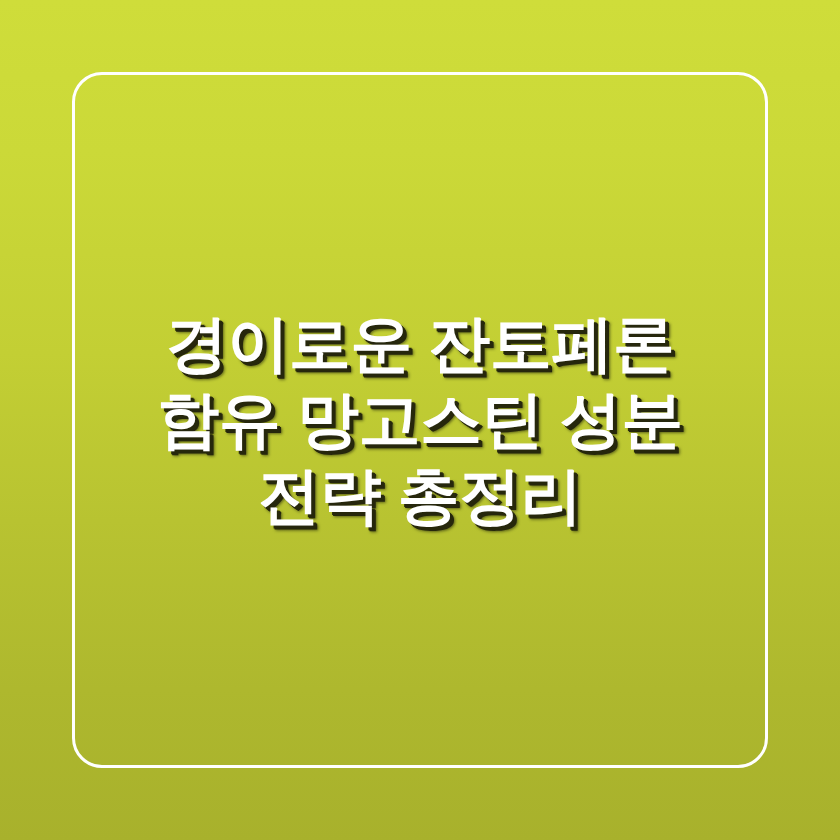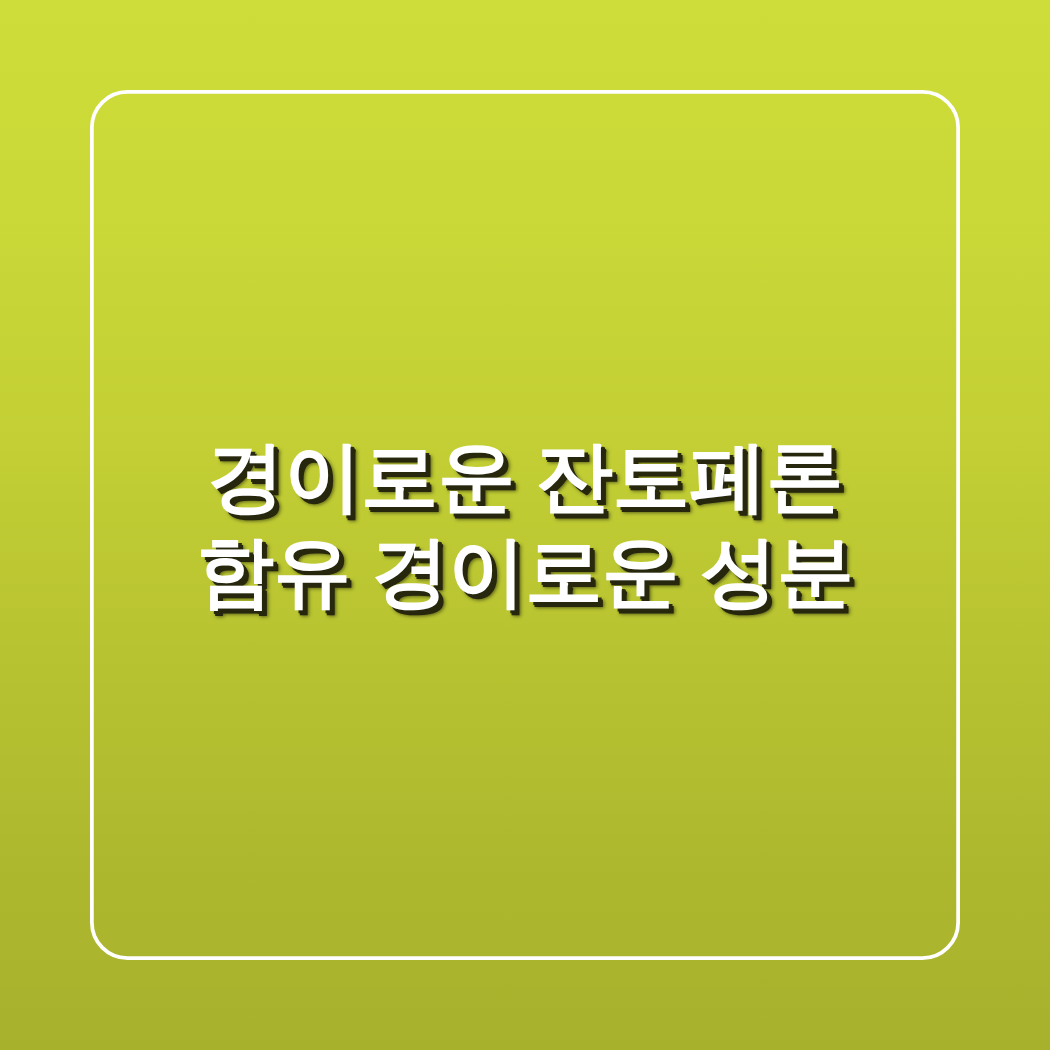--- a/index.html
+++ b/index.html
@@ -79,7 +79,7 @@
 
   <h1 id="headline">
     <span class="line">경이로운 잔토페론</span>
-    <span class="line">함유 경이로운 성분</span>
+    <span class="line">함유 망고스틴 성분</span>
   </h1>
 
 </div>

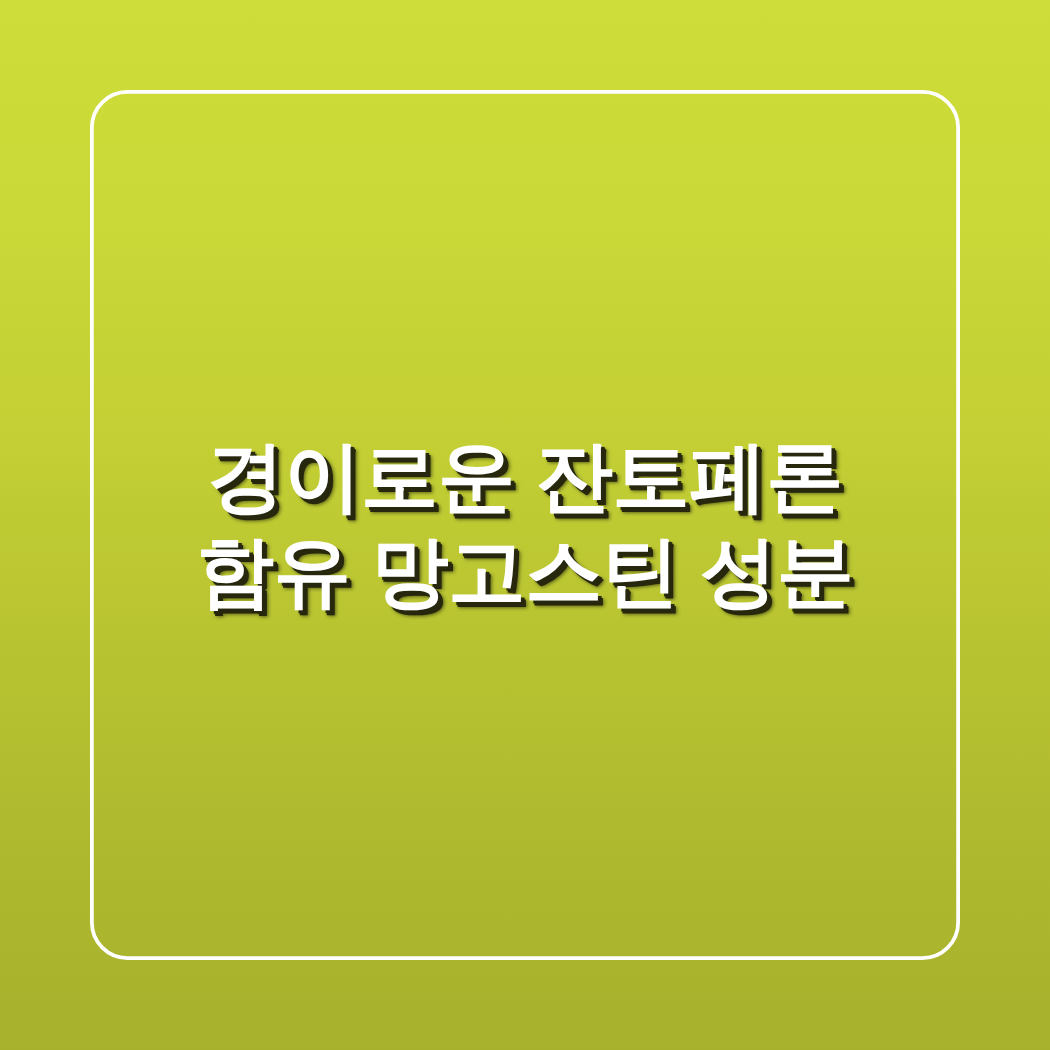--- a/index.html
+++ b/index.html
@@ -80,6 +80,7 @@
   <h1 id="headline">
     <span class="line">경이로운 잔토페론</span>
     <span class="line">함유 망고스틴 성분</span>
+    <span class="line">전략 총정리</span>
   </h1>
 
 </div>

